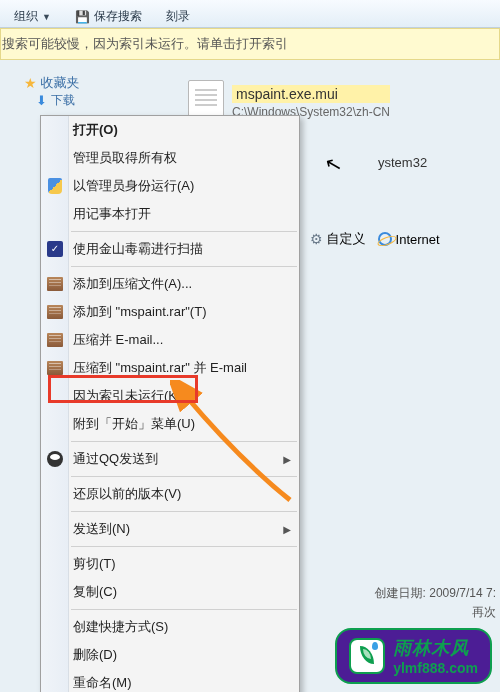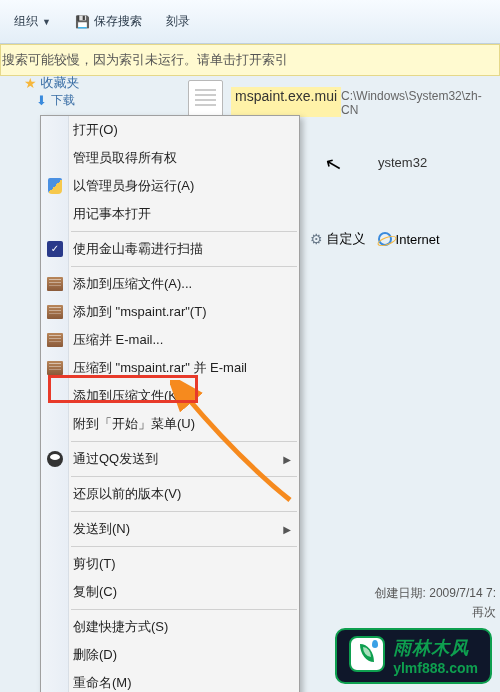--- a/index.html
+++ b/index.html
@@ -6,7 +6,7 @@
 body { width: 500px; height: 692px; background: #e8f0f5; overflow: hidden; position: relative; }
 
 
-.toolbar { height: 44px; background: linear-gradient(#f7fbff, #e3eef7); border-bottom: 1px solid #c0d0dc; display: flex; align-items: center; padding: 0 8px; gap: 12px; font-size: 12px; color: #2a3a4a; }
+.toolbar { height: 28px; background: linear-gradient(#f7fbff, #e3eef7); border-bottom: 1px solid #c0d0dc; display: flex; align-items: flex-end; padding: 0 8px; gap: 12px; font-size: 12px; color: #2a3a4a; }
 .toolbar-item { display: flex; align-items: center; gap: 4px; cursor: pointer; padding: 2px 6px; }
 .dropdown-arrow { font-size: 9px; color: #3a4a5a; }
 

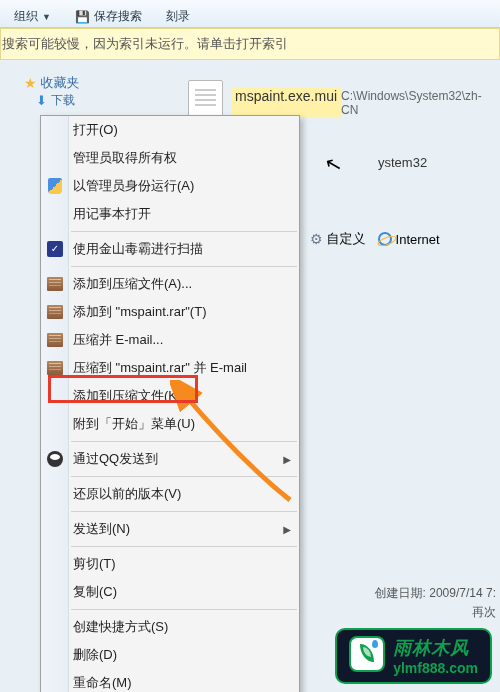--- a/index.html
+++ b/index.html
@@ -18,7 +18,7 @@
 .file-entry { display: flex; align-items: center; gap: 8px; padding: 4px 8px; position: absolute; top: 76px; left: 180px; }
 .file-icon { width: 36px; height: 44px; background: #fff; border: 1px solid #b8b8b8; border-radius: 2px; position: relative; }
 .file-icon::before { content: ""; position: absolute; top: 8px; left: 6px; right: 6px; height: 2px; background: #ccc; box-shadow: 0 5px 0 #ccc, 0 10px 0 #ccc, 0 15px 0 #ccc; }
-.file-info { display: flex; }
+.file-info { display: flex; flex-direction: column; }
 .file-name { background: #fff2a8; padding: 1px 4px; font-size: 14px; color: #333; }
 .file-path { font-size: 12px; color: #666; margin-top: 2px; }
 

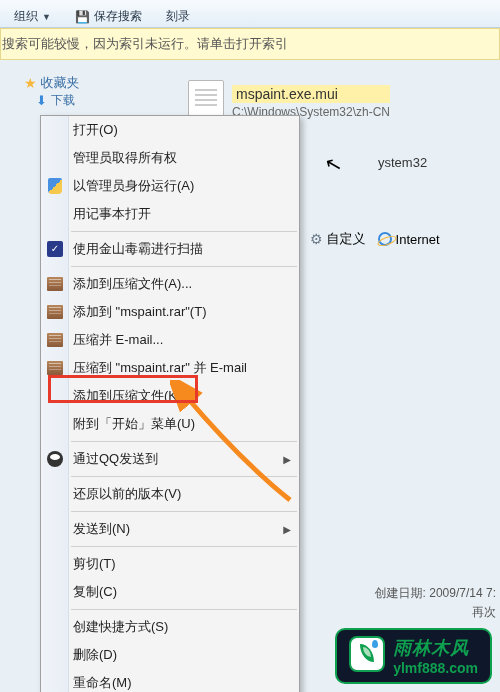--- a/index.html
+++ b/index.html
@@ -34,7 +34,7 @@
 .menu-strip { position: absolute; top: 0; left: 0; bottom: 0; width: 28px; background: linear-gradient(to right, #f0f4f9, #e8eef5); border-right: 1px solid #d8dee5; }
 .menu-items { position: relative; }
 .menu-item { display: flex; align-items: center; padding: 5px 8px 5px 32px; position: relative; cursor: default; color: #222; }
-.menu-item.bold { font-weight: normal; }
+.menu-item.bold { font-weight: bold; }
 .menu-item .menu-icon { position: absolute; left: 5px; width: 18px; height: 18px; display: flex; align-items: center; justify-content: center; font-size: 12px; }
 .menu-item .submenu-arrow { margin-left: auto; font-size: 10px; color: #555; }
 .menu-sep { height: 1px; background: #d0d0d0; margin: 3px 2px 3px 30px; }

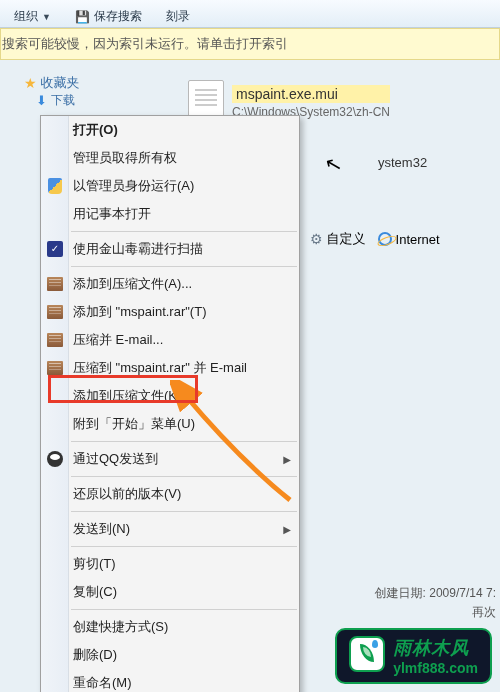--- a/index.html
+++ b/index.html
@@ -184,7 +184,7 @@
       <span>压缩到 "mspaint.rar" 并 E-mail</span>
     </div>
     <div class="menu-item">
-        <span>添加到压缩文件(K)</span>
+        <span>因为索引未运行(K)</span>
       </div>
     <div class="menu-item">
         <span>附到「开始」菜单(U)</span>

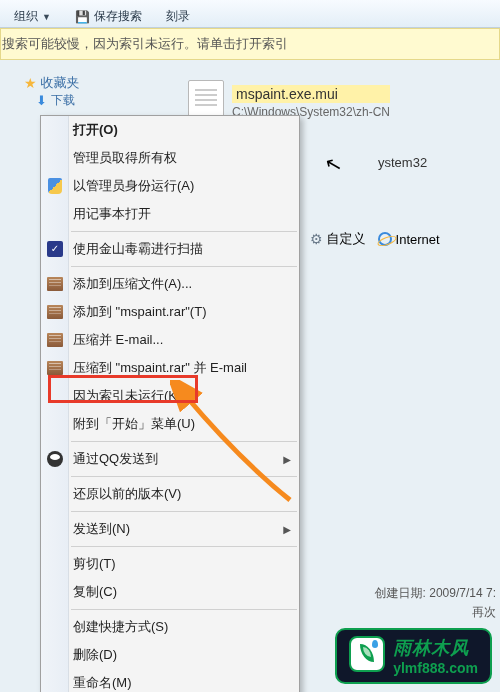--- a/index.html
+++ b/index.html
@@ -48,7 +48,7 @@
 .cursor-ptr { position: absolute; top: 152px; left: 325px; font-size: 20px; z-index: 90; transform: rotate(-15deg); }
 
 
-.watermark { position: absolute; bottom: 8px; right: 8px; display: flex; gap: 8px; background: #0f172a; border: 2px solid #0e9f4f; border-radius: 10px; padding: 6px 12px; z-index: 300; }
+.watermark { position: absolute; bottom: 8px; right: 8px; display: flex; align-items: center; gap: 8px; background: #4c1d95; border: 2px solid #0e9f4f; border-radius: 16px; padding: 6px 12px; z-index: 300; }
 .wm-logo { width: 36px; height: 36px; border: 2px solid #0e9f4f; border-radius: 8px; display: flex; align-items: center; justify-content: center; background: #fff; position: relative; }
 .wm-text { display: flex; flex-direction: column; }
 .wm-title { font-size: 18px; font-weight: bold; color: #0e9f4f; letter-spacing: 1px; font-style: italic; }

